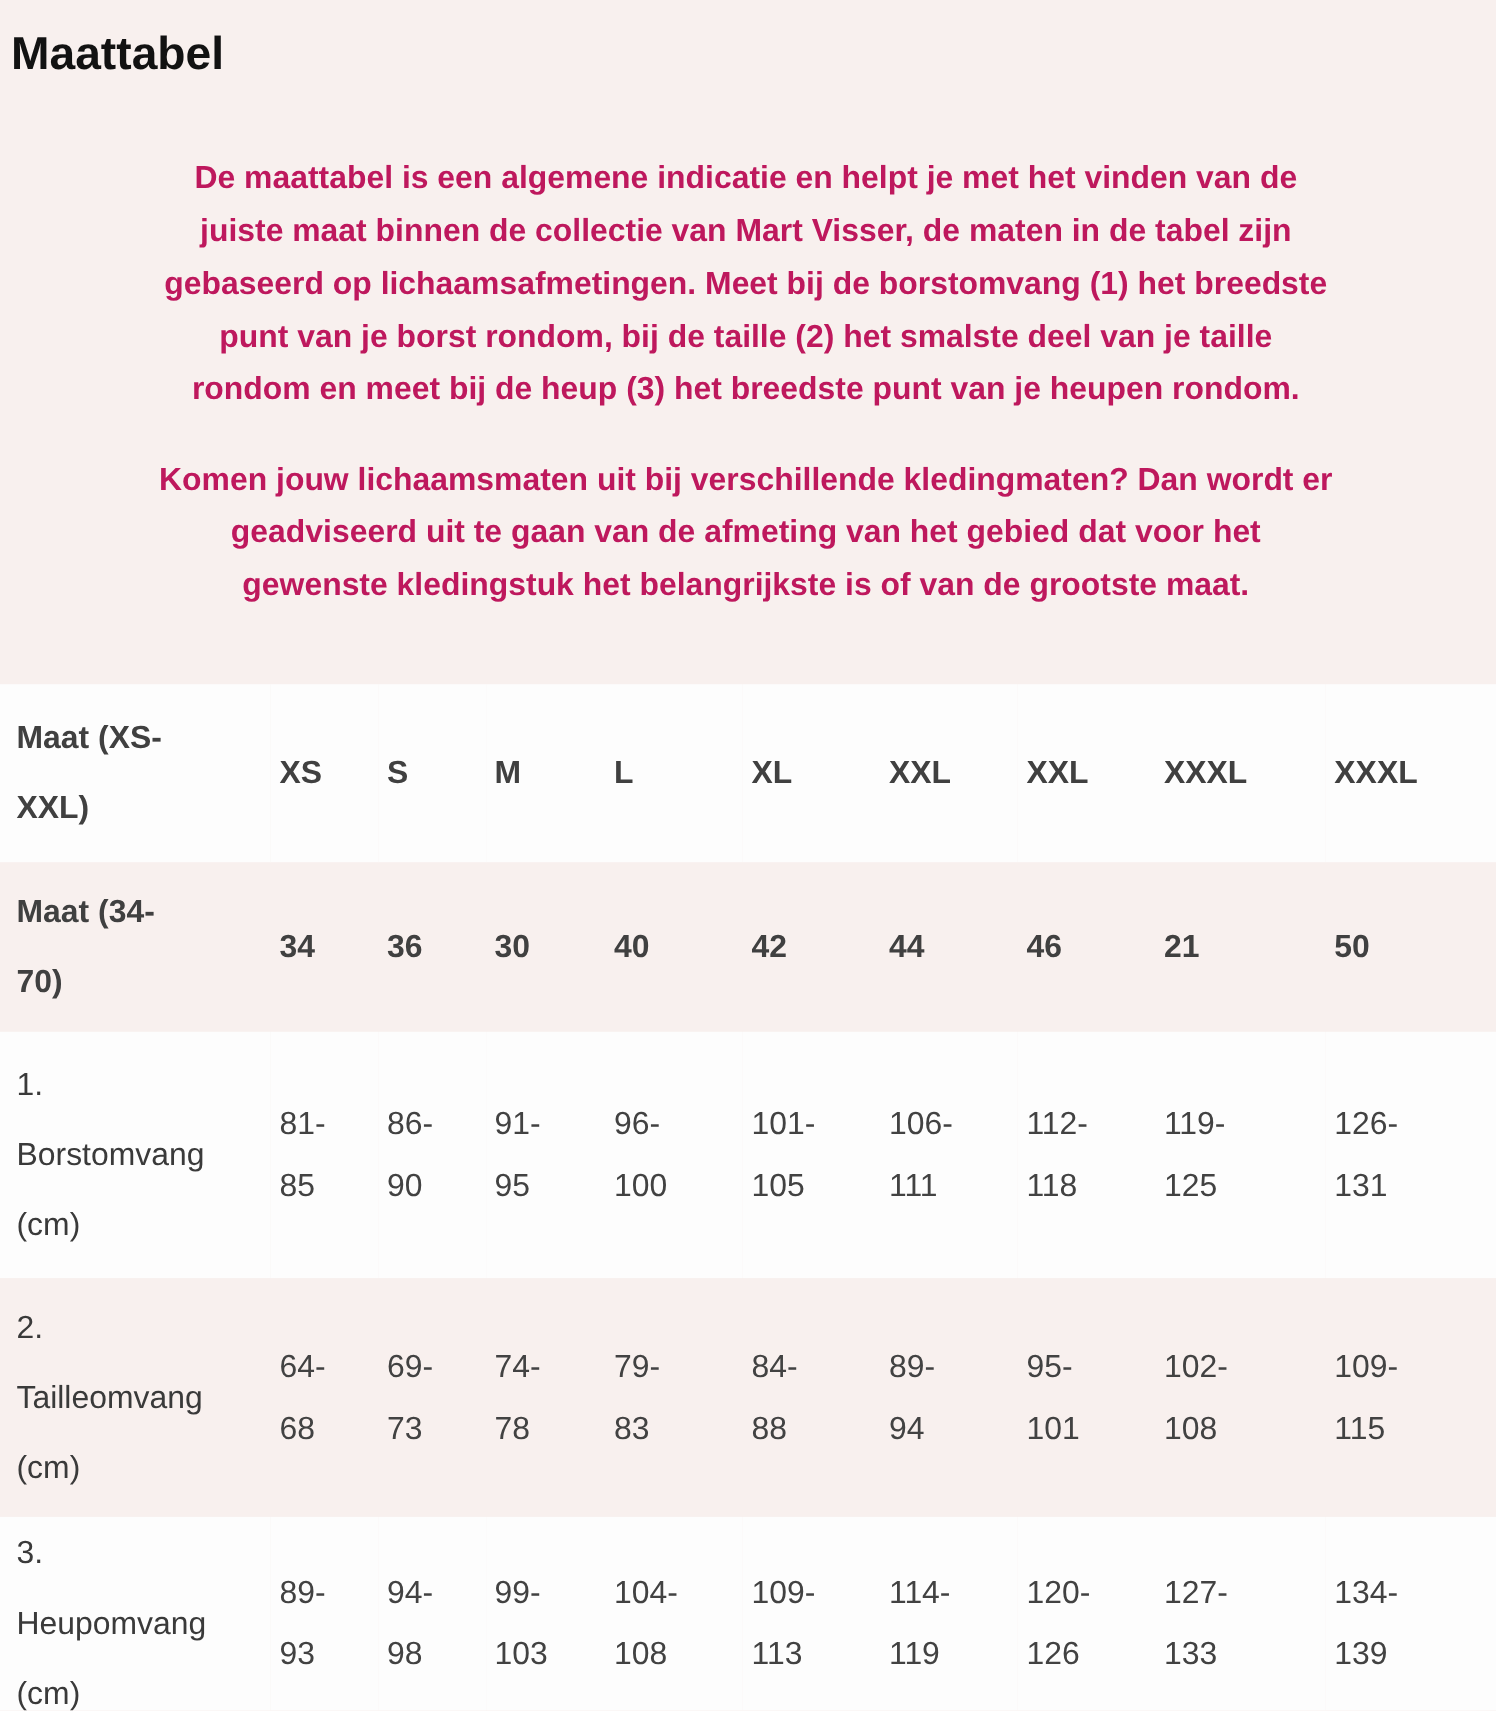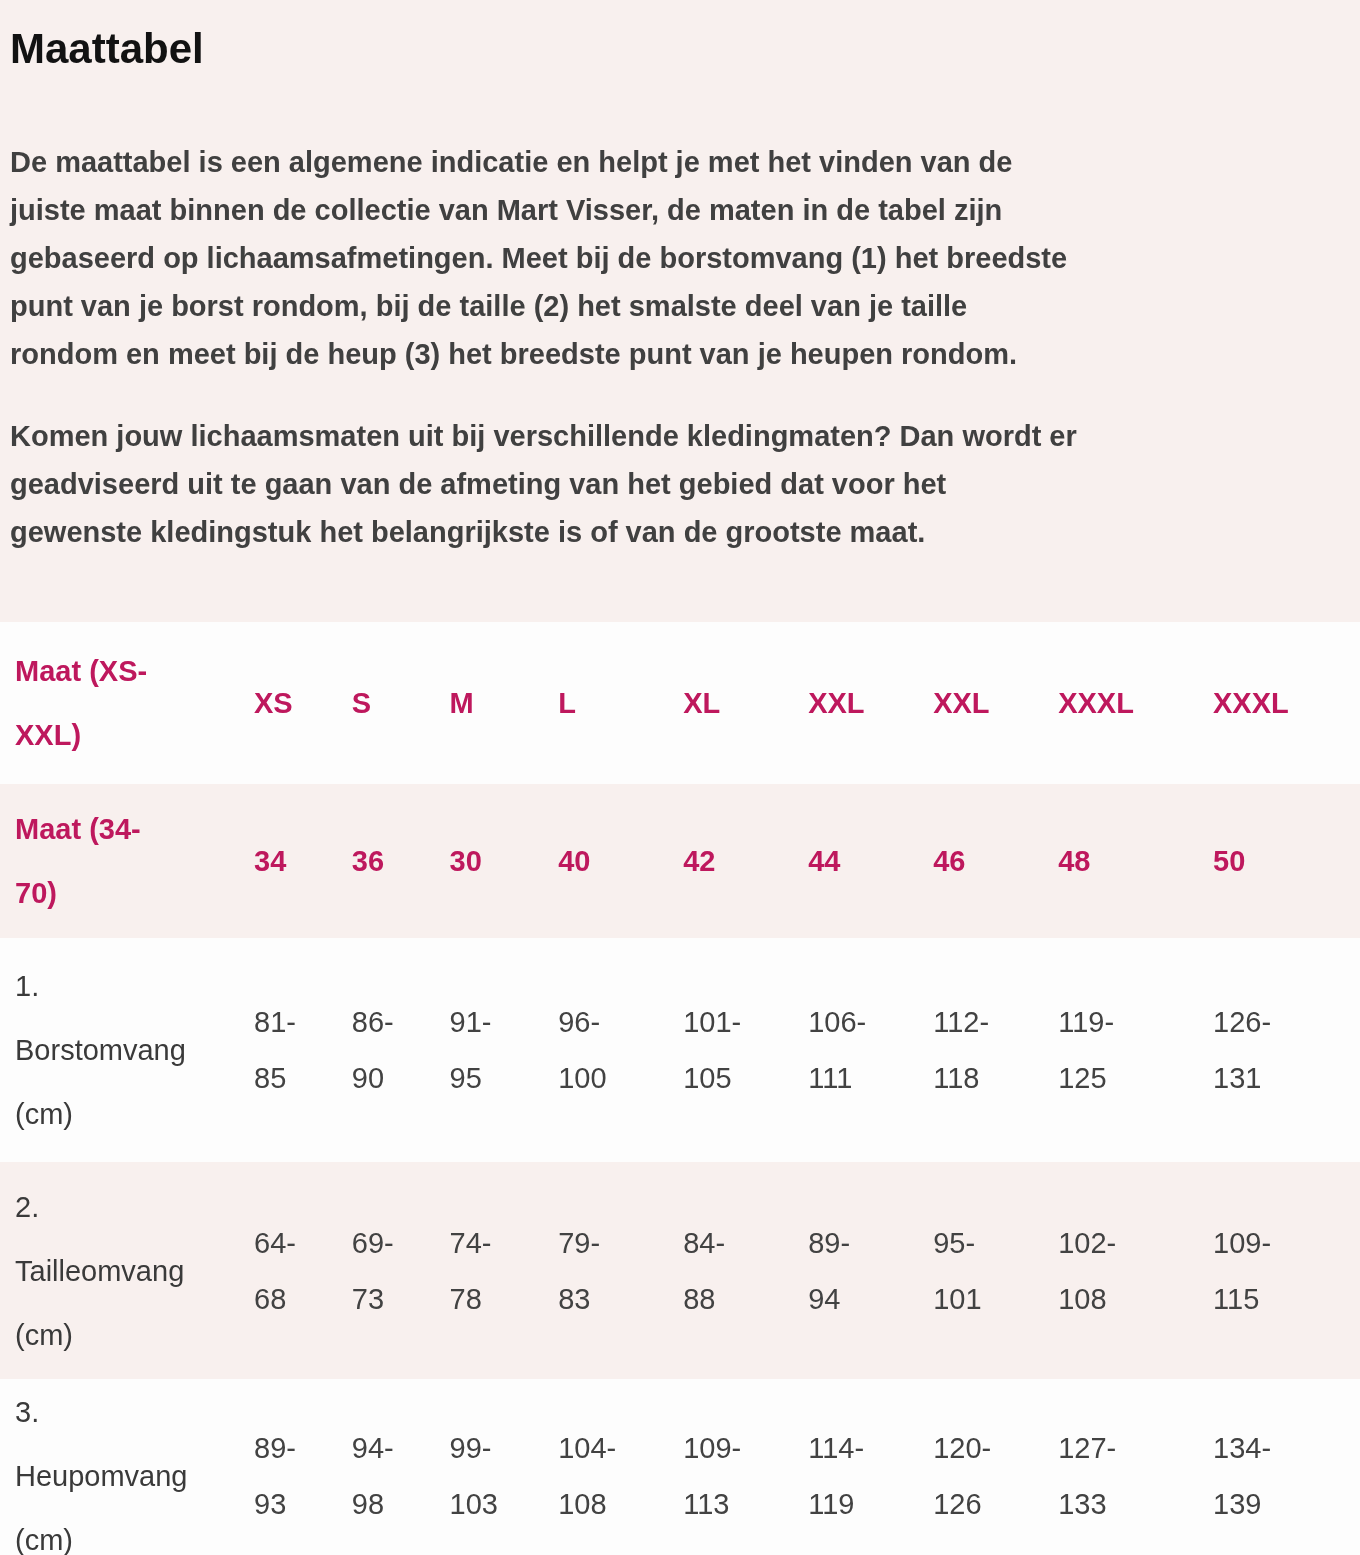--- a/index.html
+++ b/index.html
@@ -29,8 +29,9 @@
     font-size: 29px;
     font-weight: bold;
     line-height: 48px;
-    color: #404040;
+    color: #be185d;
     white-space: pre-line;
+    text-align: center;
   }
   .para.first { margin-top: 64px; }
   .para.second { margin-top: 34px; }

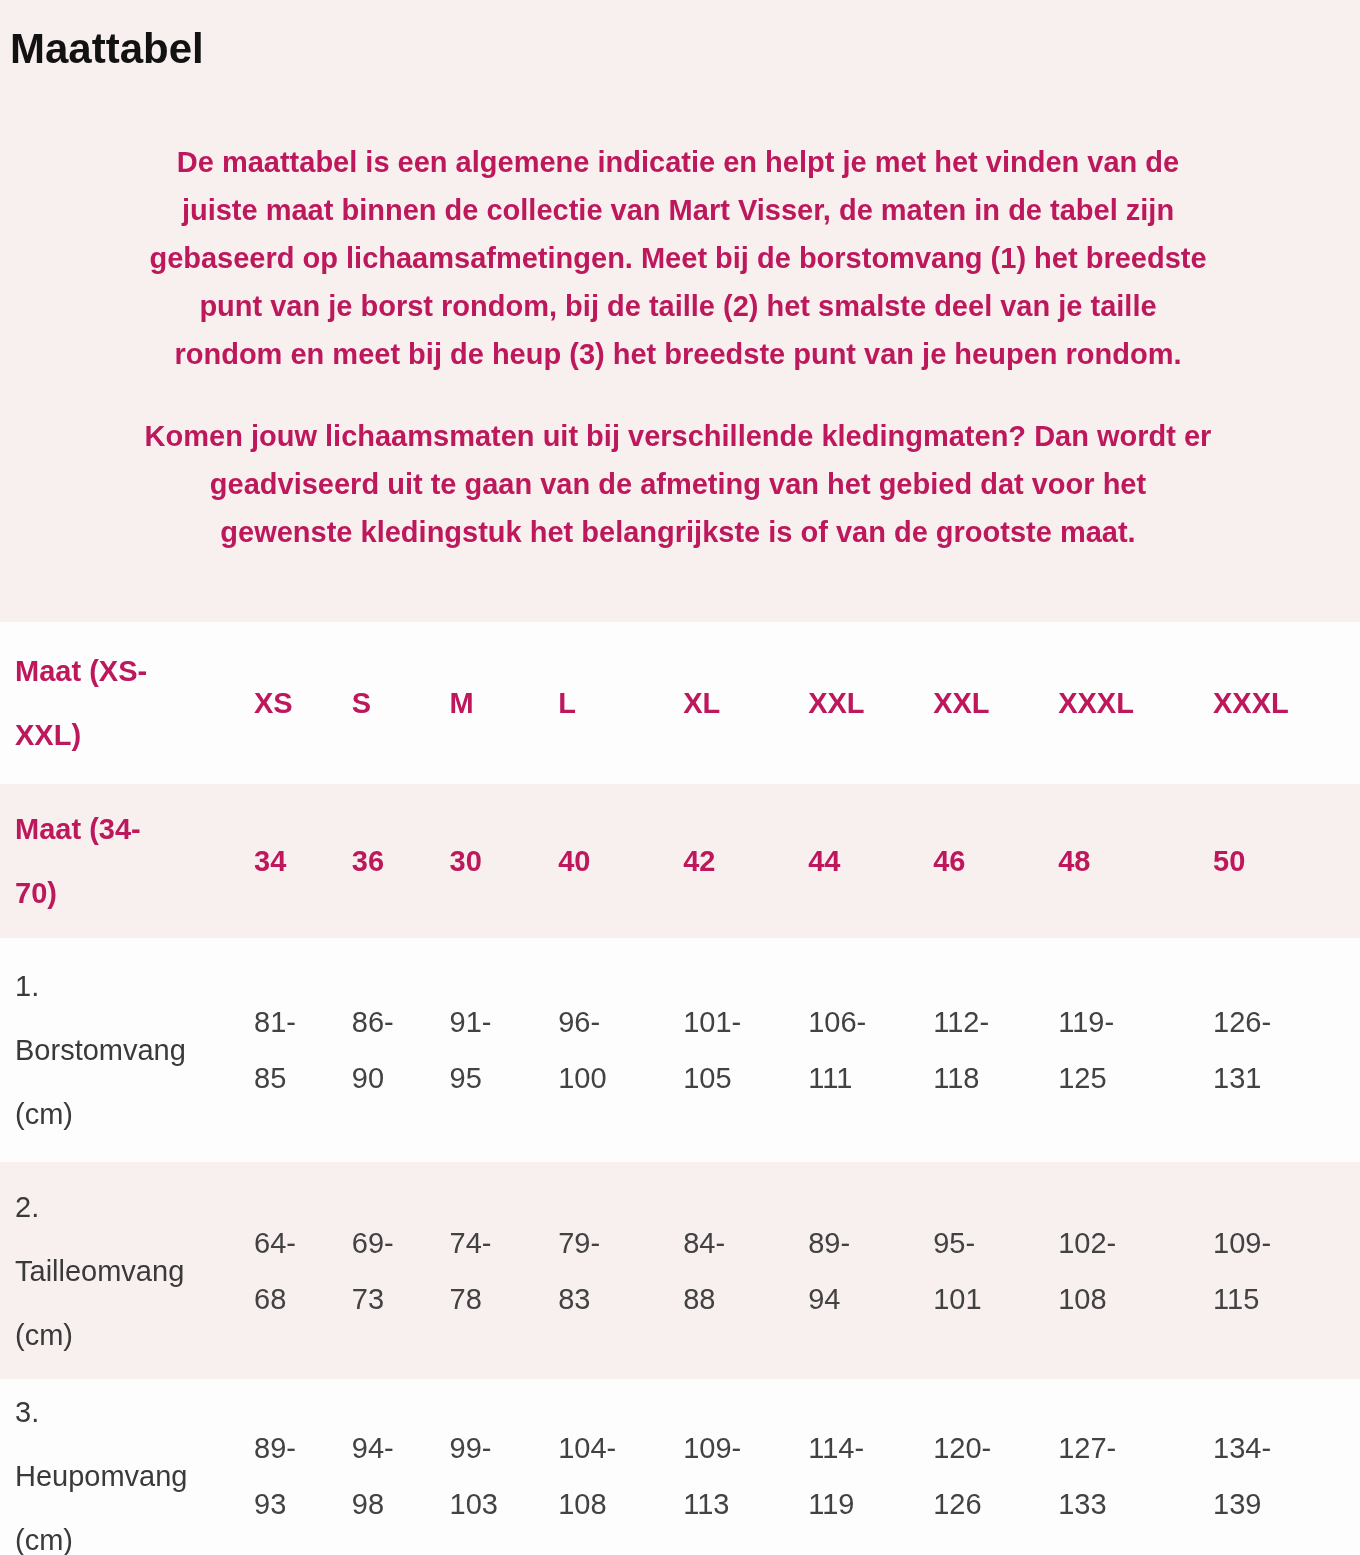--- a/index.html
+++ b/index.html
@@ -65,7 +65,7 @@
   tr.hdr td.lbl,
   tr.hdr td.val {
     font-weight: bold;
-    color: #be185d;
+    color: #404040;
   }
   tr.r1 td { height: 160px; }
   tr.r2 td { height: 152px; }

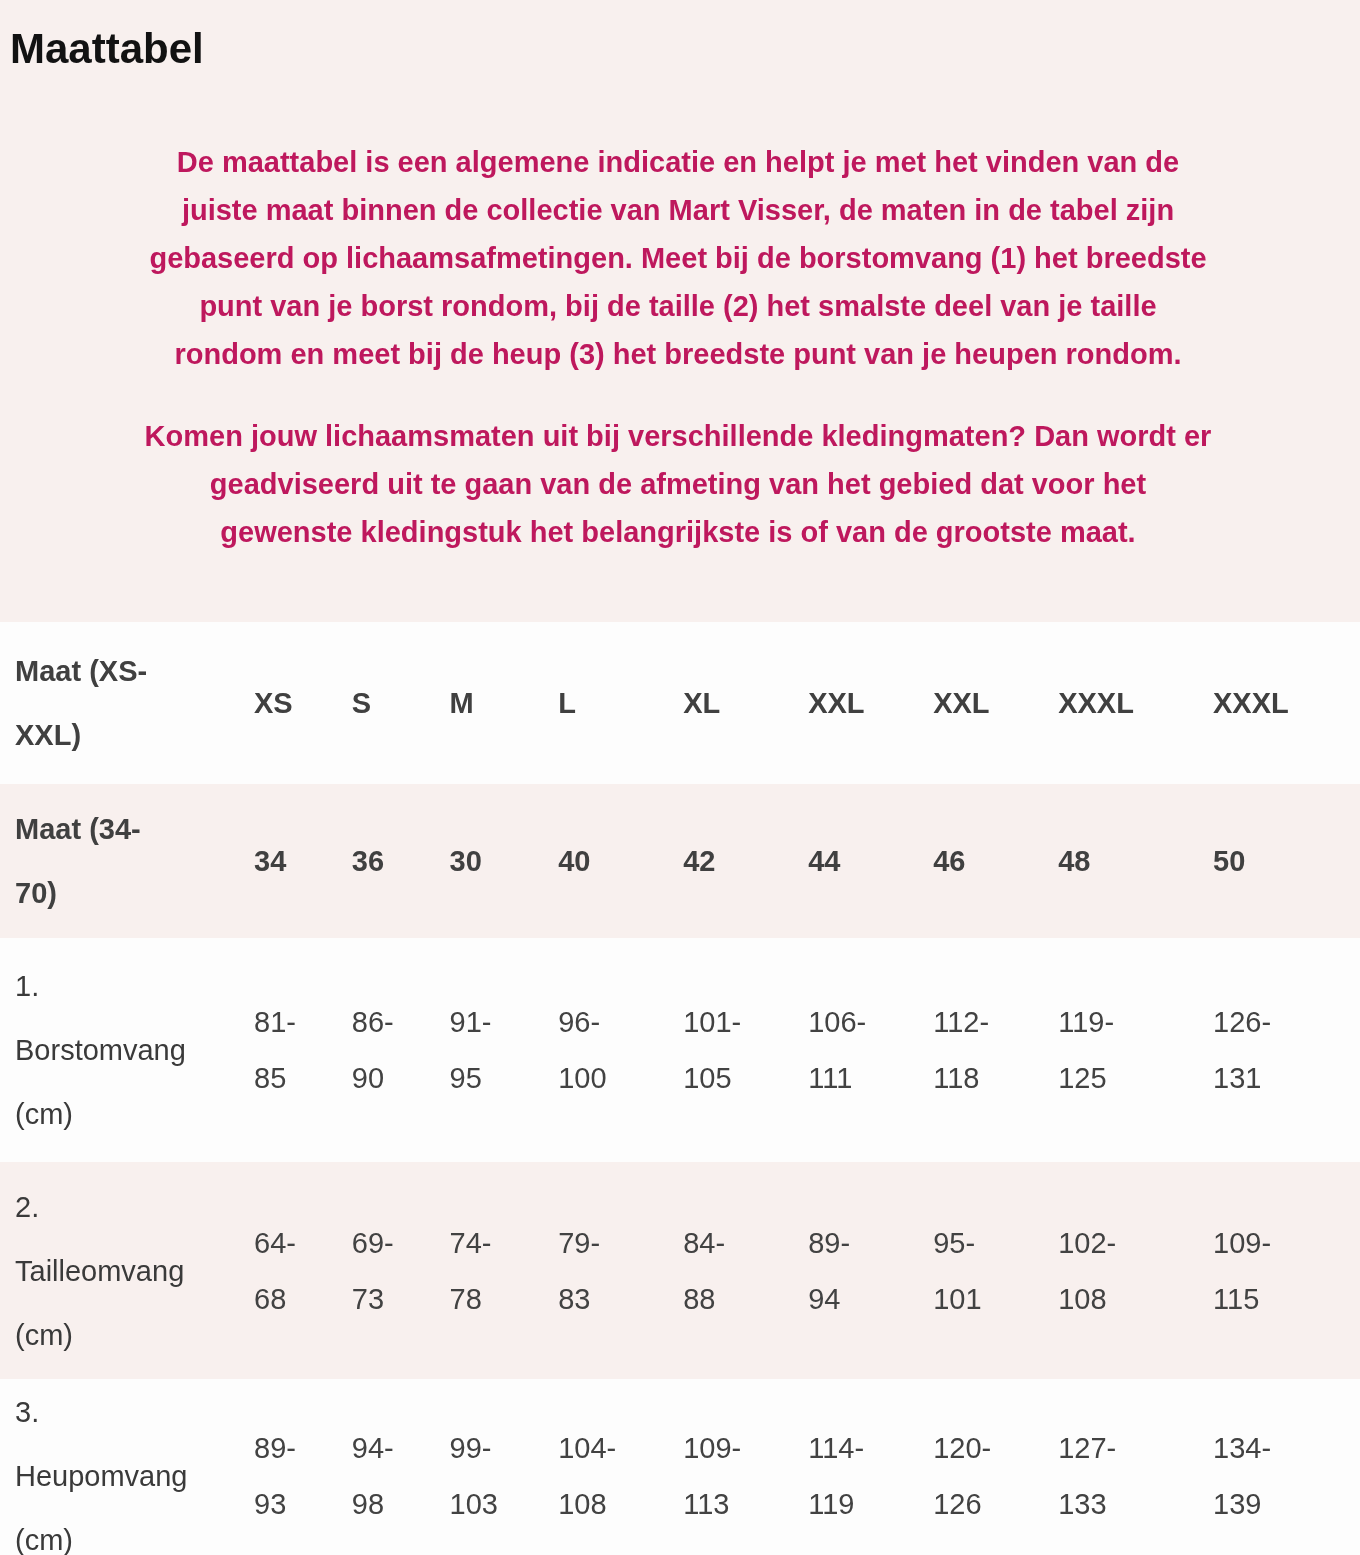--- a/index.html
+++ b/index.html
@@ -113,7 +113,7 @@
       <td class="val">42</td>
       <td class="val">44</td>
       <td class="val">46</td>
-      <td class="val">48</td>
+      <td class="val">21</td>
       <td class="val">50</td>
     </tr>
     <tr class="band-white r3">

